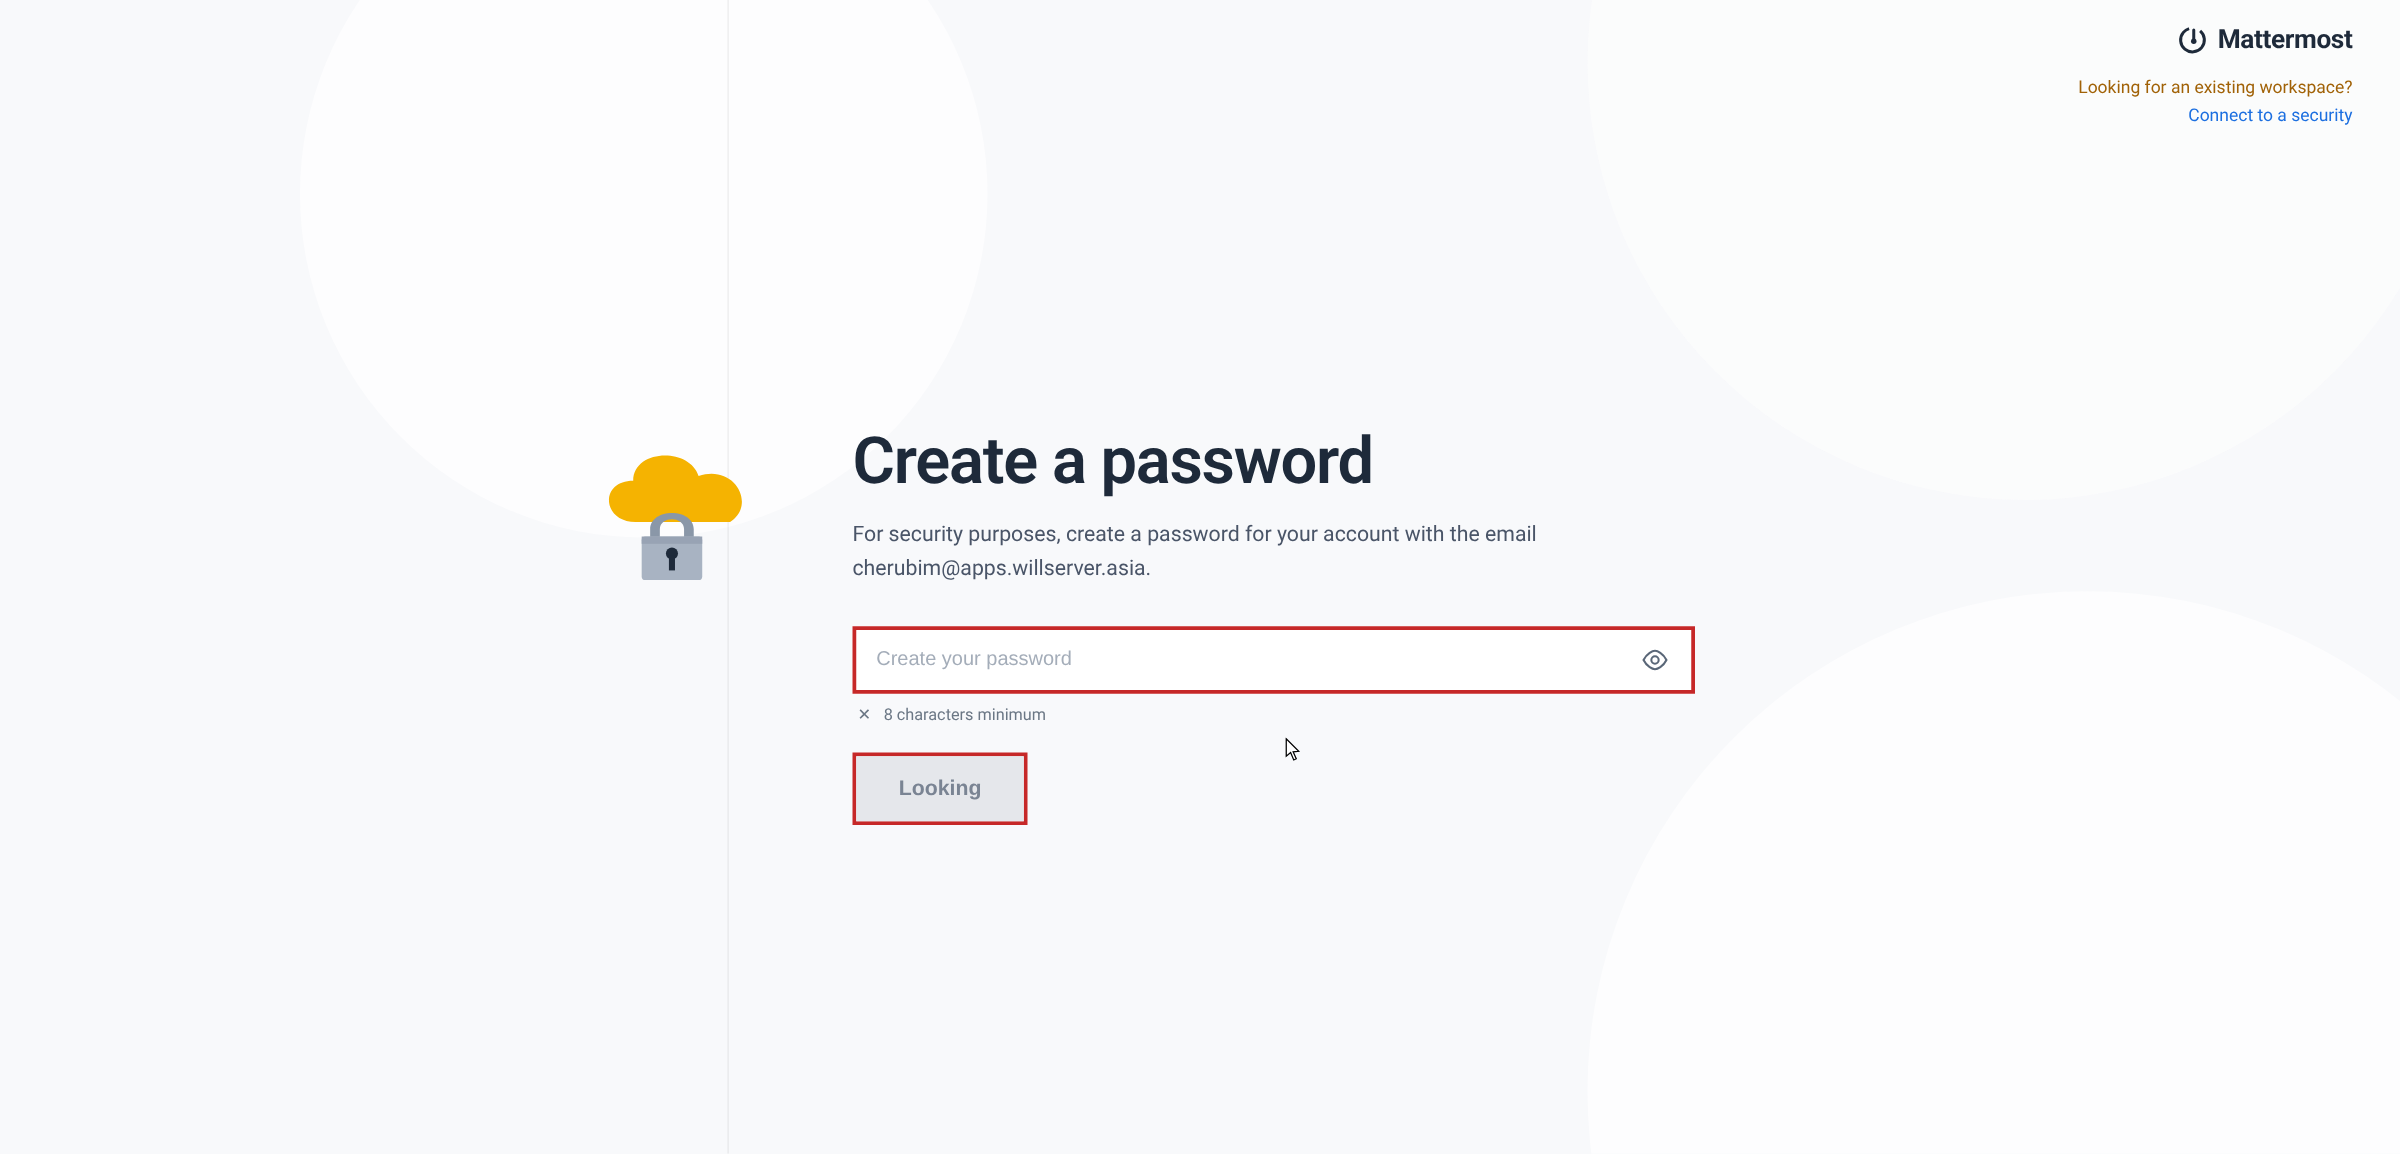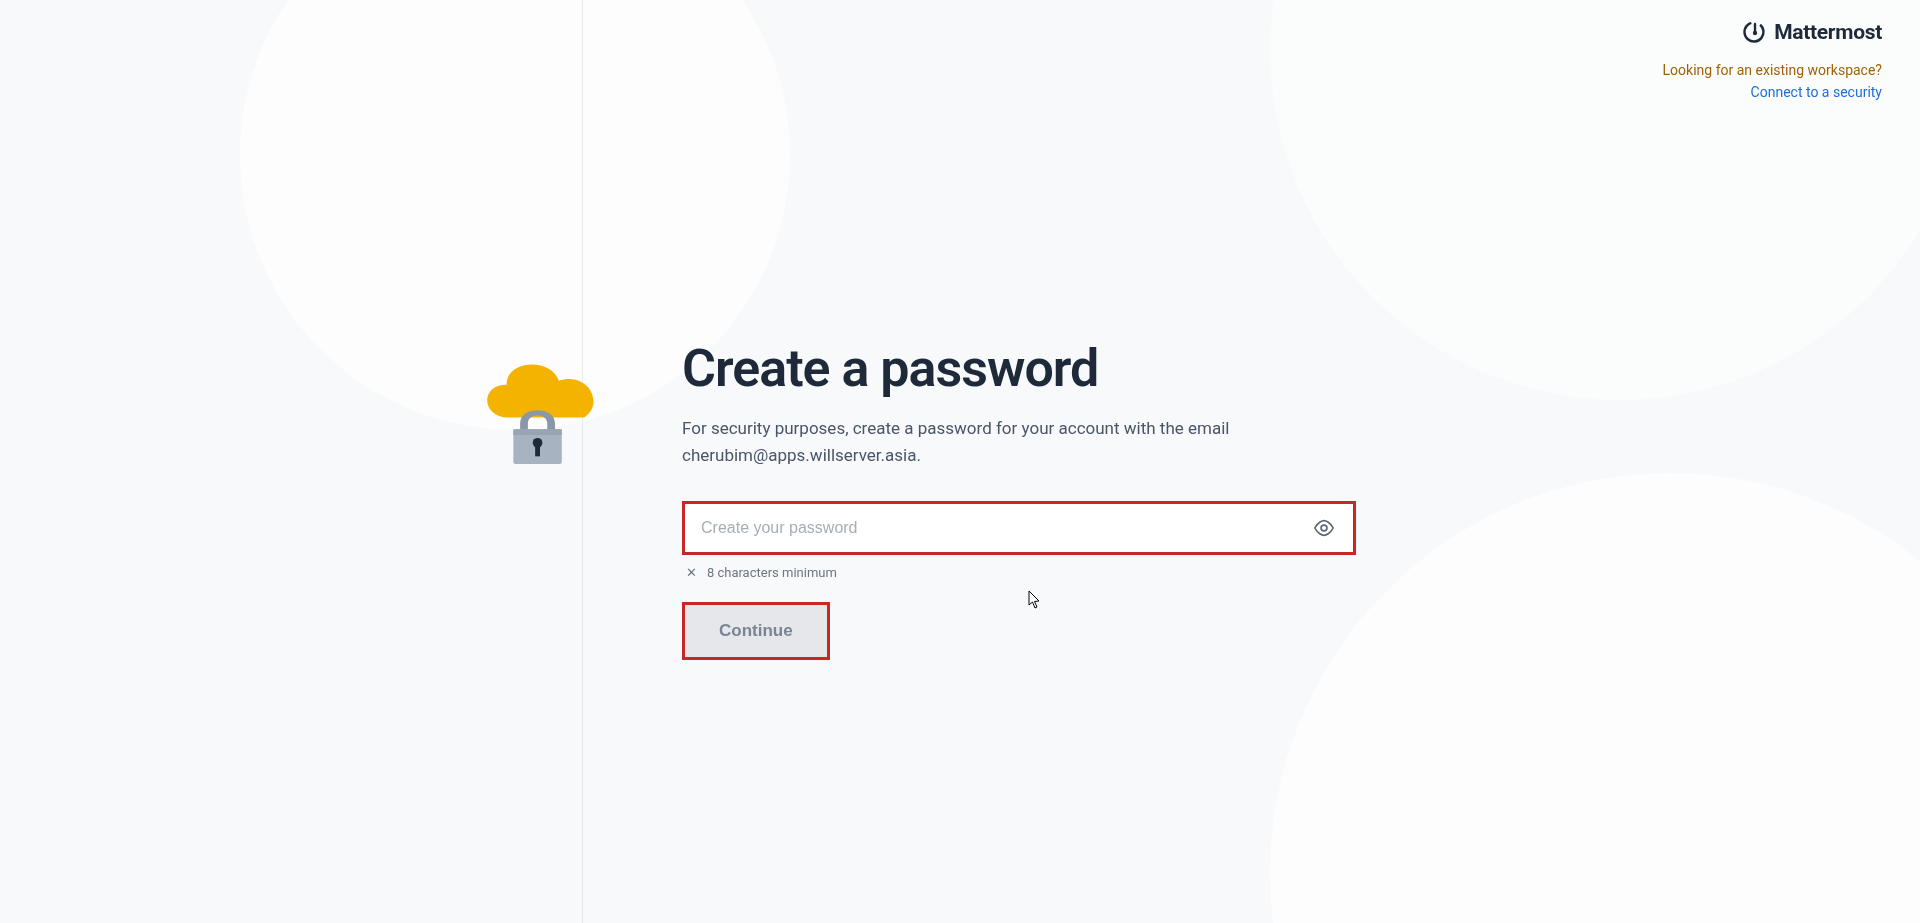--- a/index.html
+++ b/index.html
@@ -306,7 +306,7 @@
     </div>
 
     <div class="continue-wrapper">
-      <button class="continue-button">Continue</button>
+      <button class="continue-button">Looking</button>
     </div>
   </div>
 </div>

